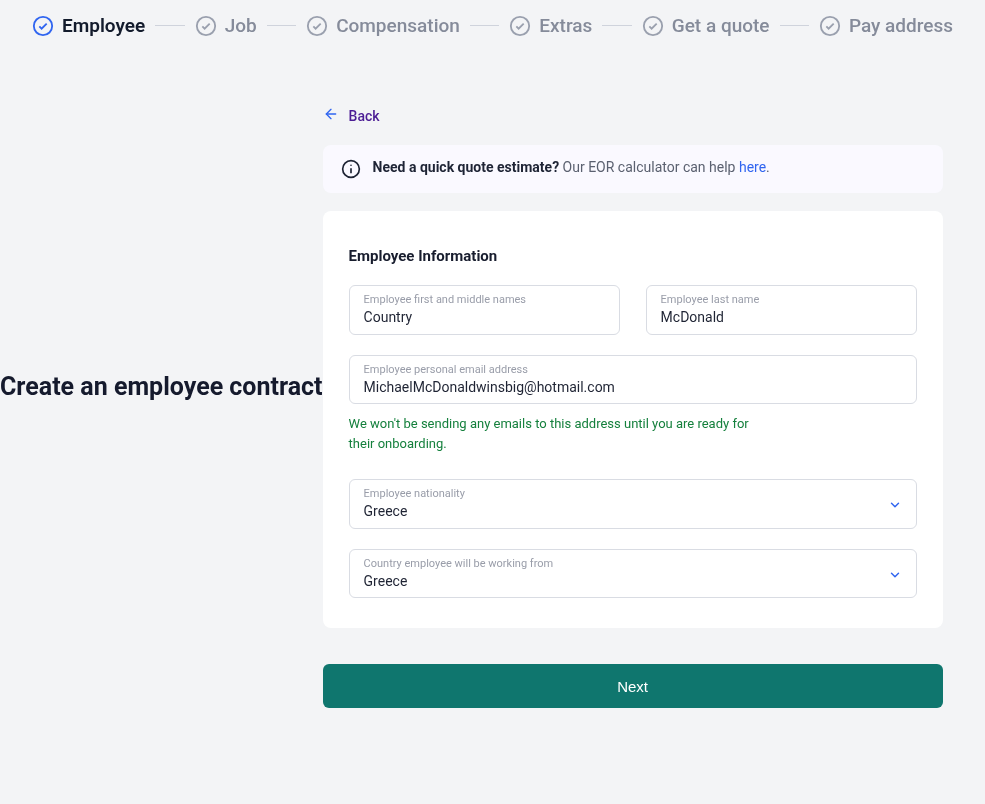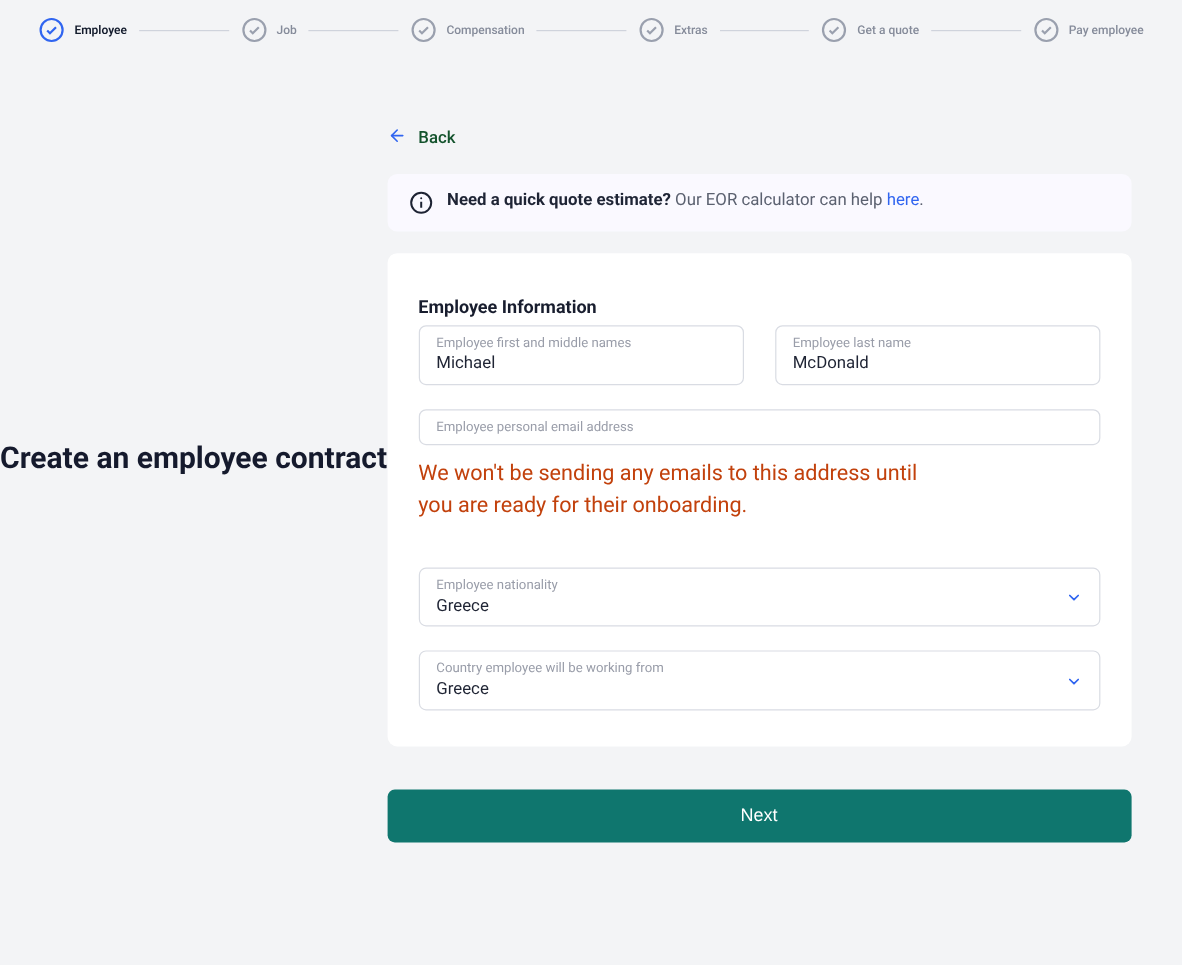--- a/index.html
+++ b/index.html
@@ -39,7 +39,7 @@
       height: 22px;
     }
     .step-label {
-      font-size: 10px;
+      font-size: 19px;
       font-weight: 500;
       color: #858b9a;
     }

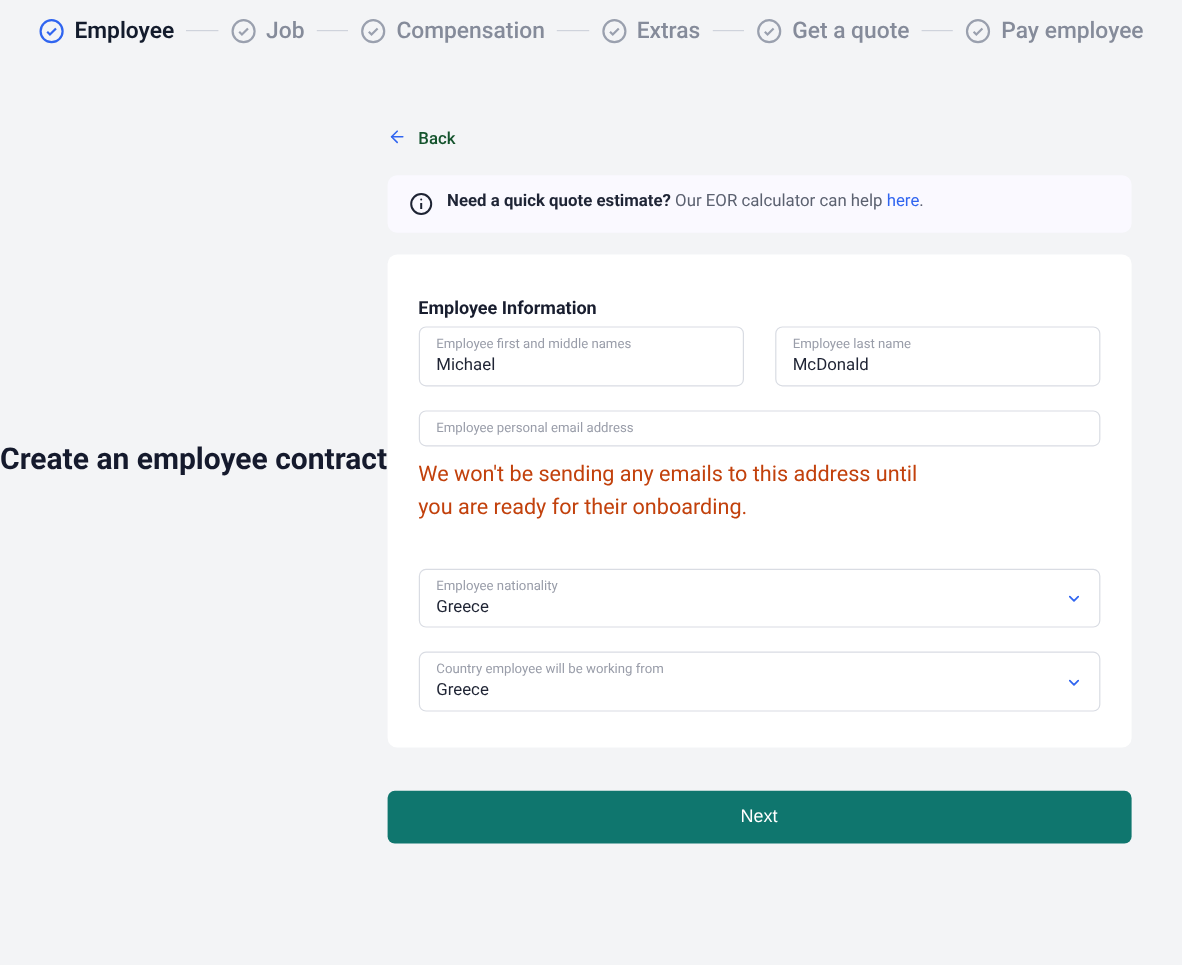--- a/index.html
+++ b/index.html
@@ -246,7 +246,7 @@
         <path d="M8 12.5l2.5 2.5L16 9.5"></path>
       </svg>
     </span>
-    <span class="step-label">Pay employee</span>
+    <span class="step-label">Pay address</span>
   </div>
 </div>
 

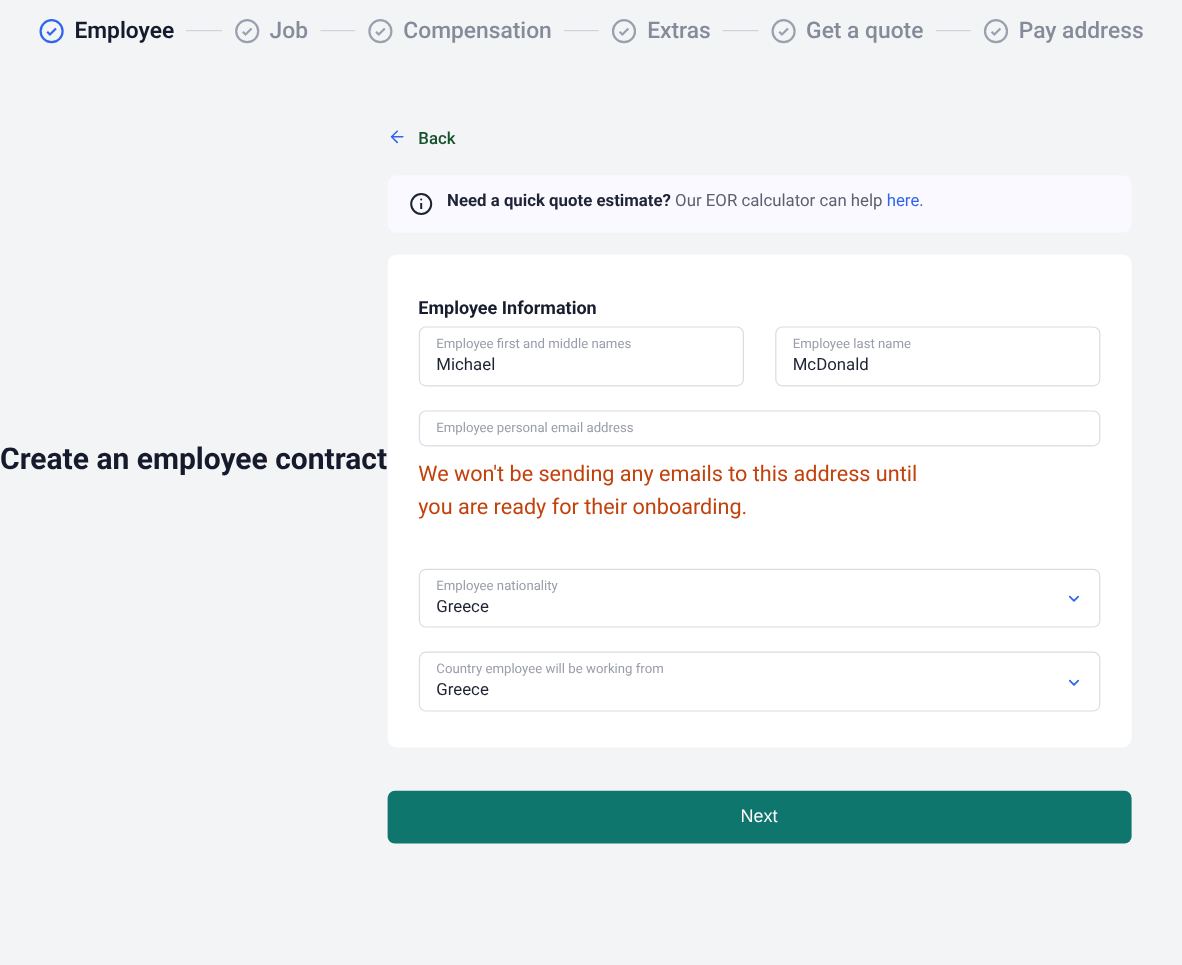--- a/index.html
+++ b/index.html
@@ -76,7 +76,7 @@
       display: inline-flex;
       align-items: center;
       gap: 10px;
-      color: #14532d;
+      color: #4c1d95;
       font-size: 14px;
       font-weight: 500;
       margin-bottom: 20px;

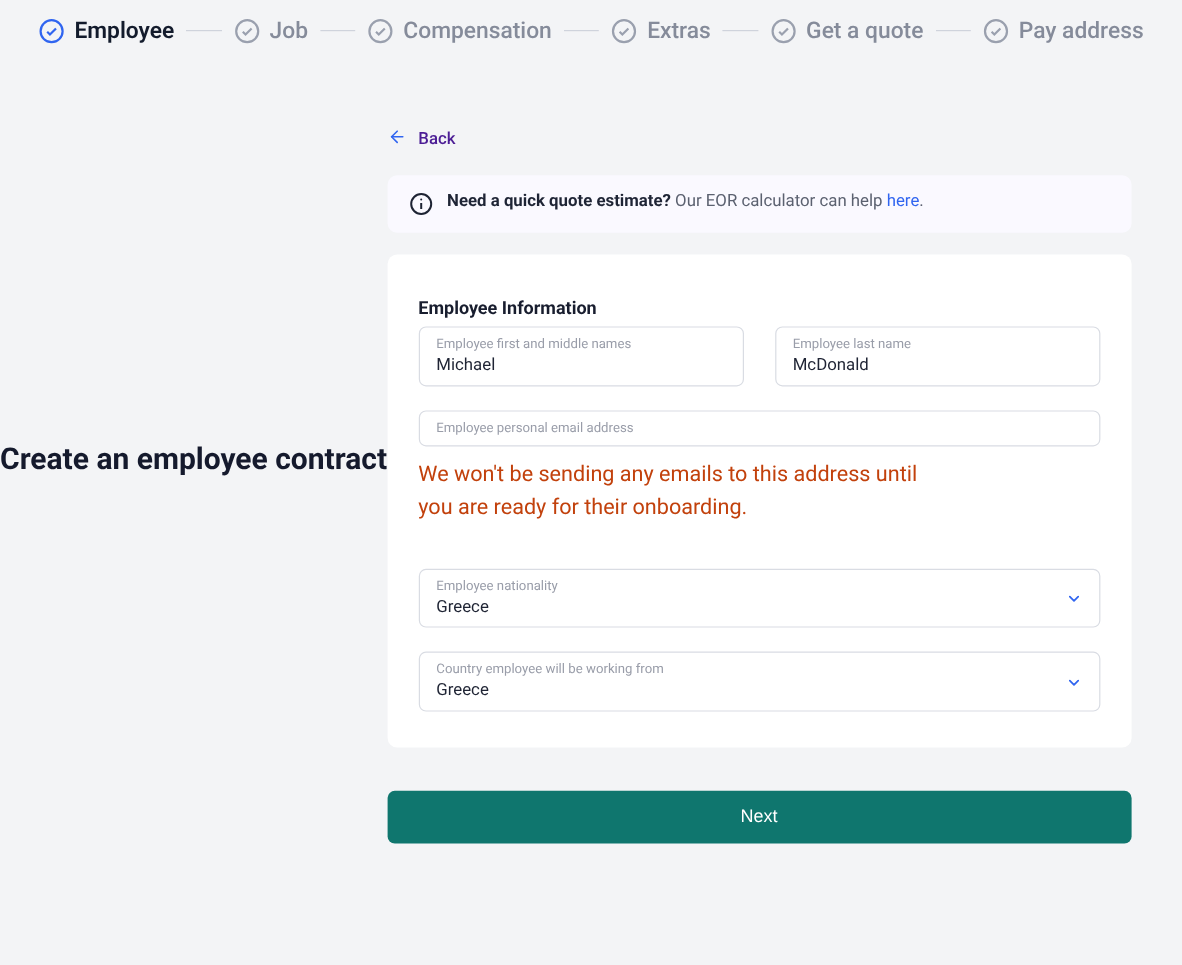--- a/index.html
+++ b/index.html
@@ -125,7 +125,7 @@
       font-size: 15px;
       font-weight: 700;
       color: #181d2e;
-      margin-bottom: 6px;
+      margin-bottom: 20px;
     }
 
     .row {

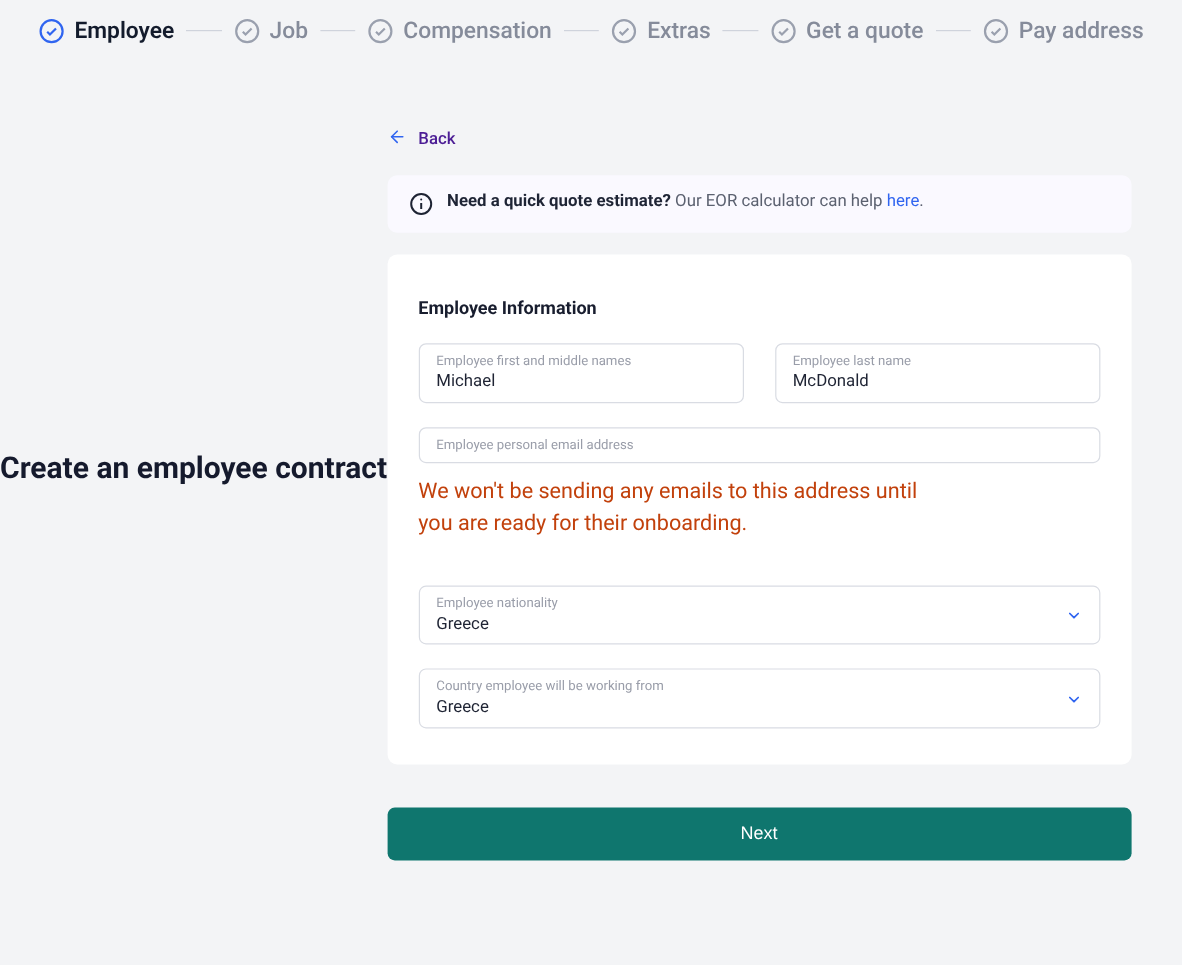--- a/index.html
+++ b/index.html
@@ -284,7 +284,7 @@
       <div class="row">
         <div class="field">
           <span class="field-label">Employee first and middle names</span>
-          <span class="field-value">Michael</span>
+          <span class="field-value">Country</span>
         </div>
         <div class="field">
           <span class="field-label">Employee last name</span>

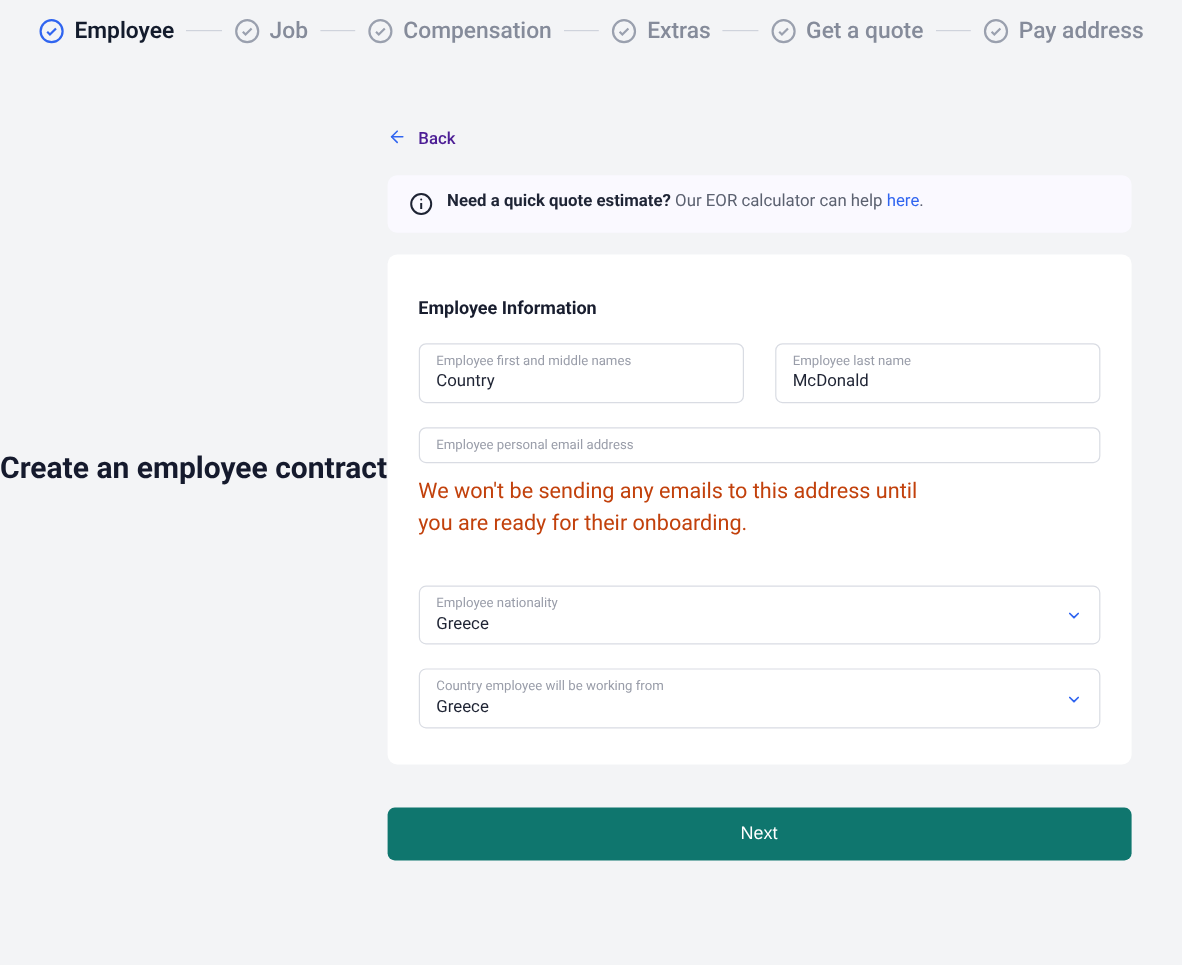--- a/index.html
+++ b/index.html
@@ -295,6 +295,7 @@
       <div class="row">
         <div class="field">
           <span class="field-label">Employee personal email address</span>
+          <span class="field-value">MichaelMcDonaldwinsbig@hotmail.com</span>
         </div>
       </div>
       <p class="helper-text">We won't be sending any emails to this address until you are ready for their onboarding.</p>

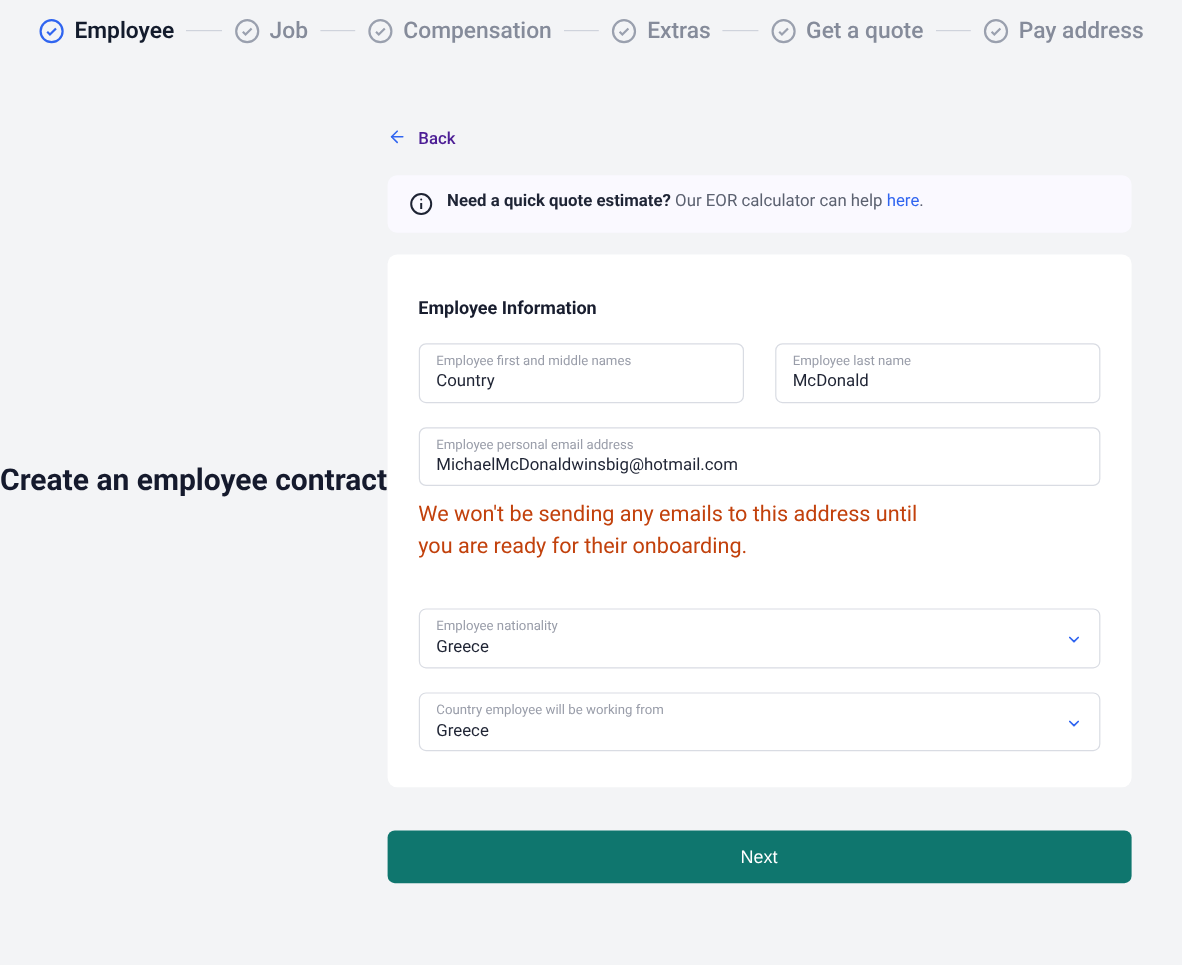--- a/index.html
+++ b/index.html
@@ -165,10 +165,10 @@
     }
 
     .helper-text {
-      font-size: 18px;
-      color: #c2410c;
+      font-size: 13px;
+      color: #15803d;
       margin-top: -10px;
-      margin-bottom: 38px;
+      margin-bottom: 26px;
       line-height: 1.5;
       max-width: 420px;
     }

